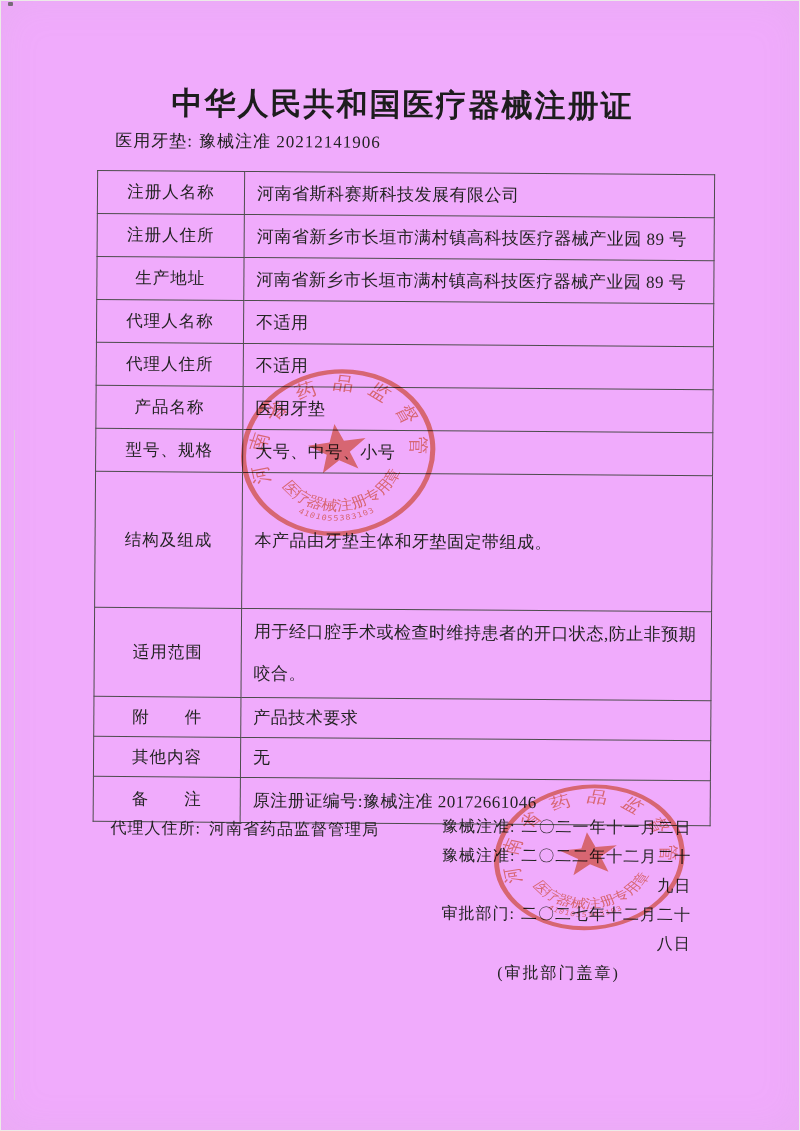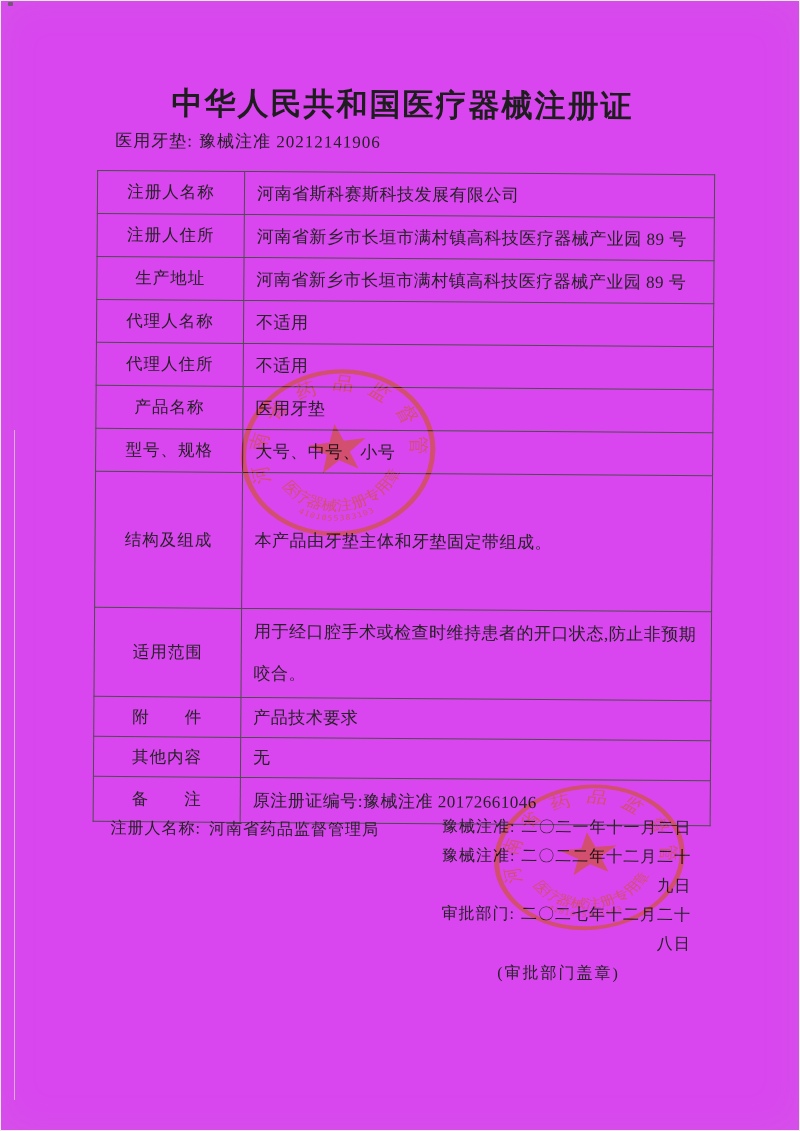--- a/index.html
+++ b/index.html
@@ -5,7 +5,7 @@
   html,body{margin:0;padding:0;background:#e8e8e6;}
   .sheet{
     position:relative;width:800px;height:1131px;margin:0 auto;
-    background:#d946ef;overflow:hidden;
+    background:#f0abfc;overflow:hidden;
     font-family:"Liberation Serif","DejaVu Serif",serif;
     box-shadow:inset 0 0 0 1px #ecebe7, inset 0 0 40px rgba(180,178,170,.12);
   }

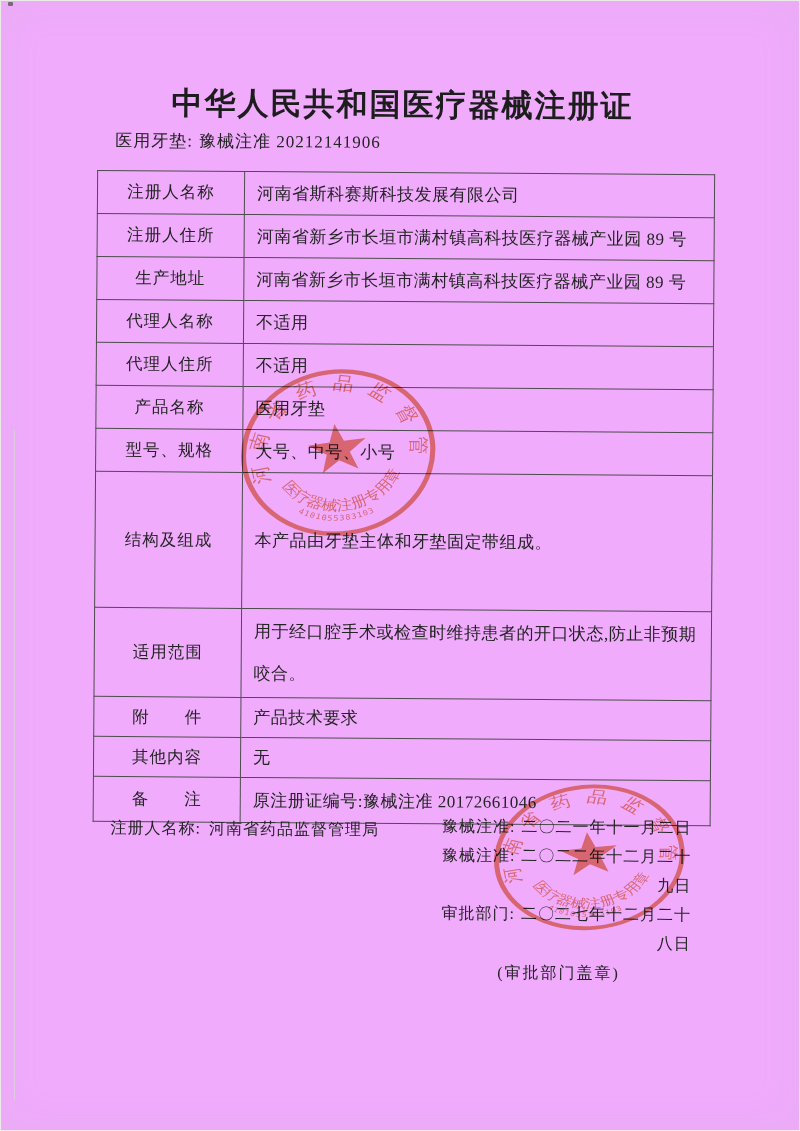--- a/index.html
+++ b/index.html
@@ -111,7 +111,7 @@
       </table>
 
     <div class="dept-line">
-      <span>注册人名称:</span><span class="val">河南省药品监督管理局</span>
+      <span>代理人住所:</span><span class="val">河南省药品监督管理局</span>
     </div>
 
     <div class="dates">

